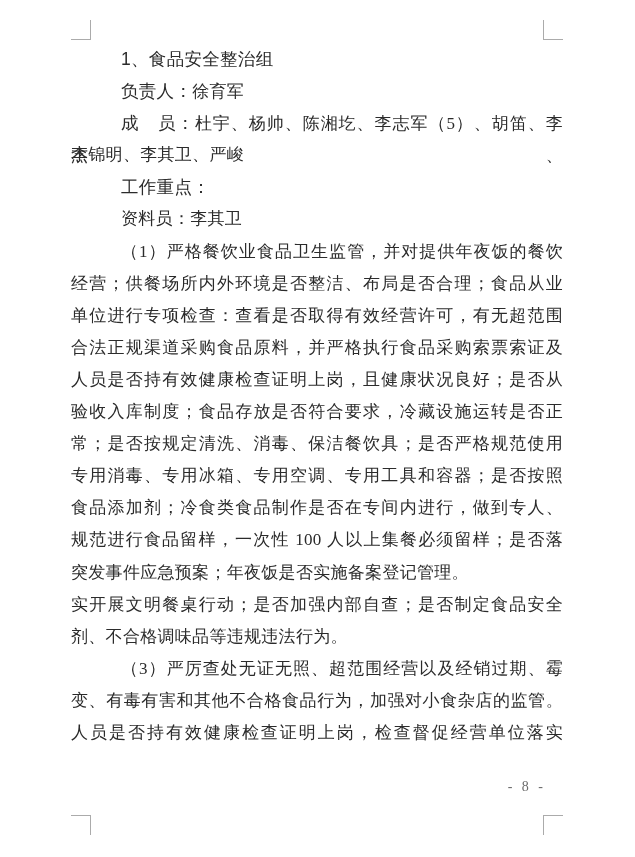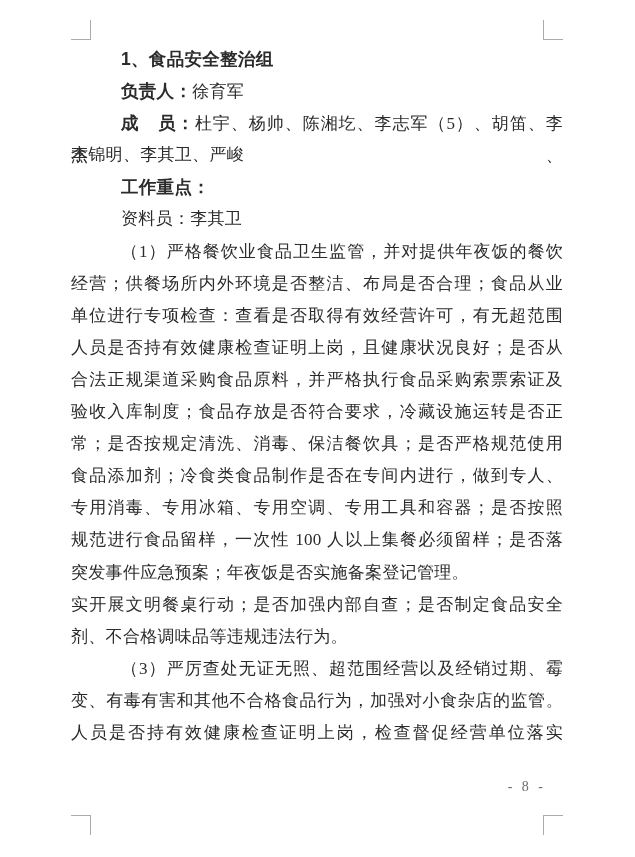--- a/index.html
+++ b/index.html
@@ -47,7 +47,7 @@
     text-align-last: justify;
   }
   .line.indent { text-indent: 50px; }
-  .line .b { font-weight: bold; font-family: "Liberation Sans", "DejaVu Sans", sans-serif; font-size: 17.5px; }
+  .line .b { font-weight: normal; font-family: "Liberation Sans", "DejaVu Sans", sans-serif; font-size: 17.5px; }
   .page-number {
     position: absolute;
     left: 71px;

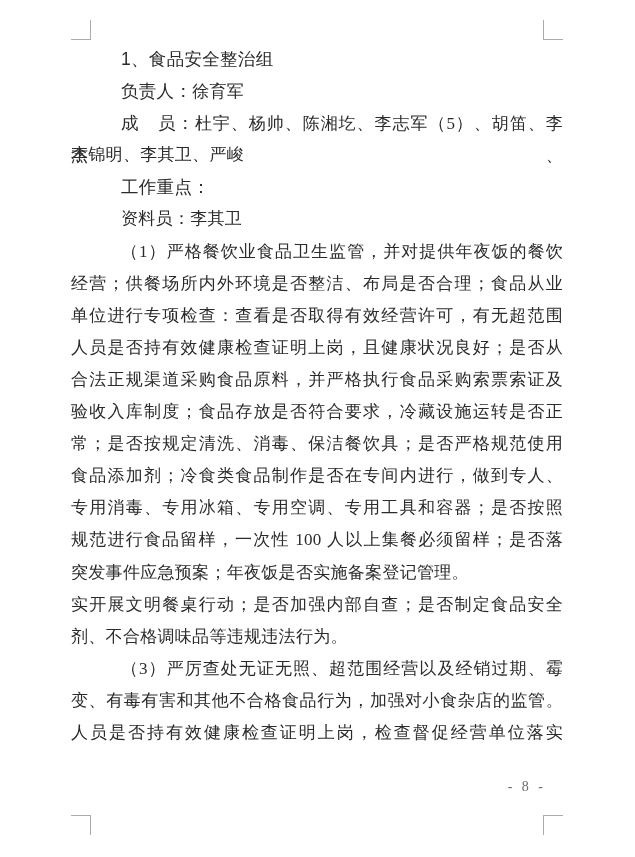--- a/index.html
+++ b/index.html
@@ -79,8 +79,8 @@
       <div class="line indent just"><span>（1）严格餐饮业食品卫生监管，并对提供年夜饭的餐饮</span></div>
       <div class="line just"><span>经营；供餐场所内外环境是否整洁、布局是否合理；食品从业</span></div>
       <div class="line just"><span>单位进行专项检查：查看是否取得有效经营许可，有无超范围</span></div>
+      <div class="line just"><span>合法正规渠道采购食品原料，并严格执行食品采购索票索证及</span></div>
       <div class="line just"><span>人员是否持有效健康检查证明上岗，且健康状况良好；是否从</span></div>
-      <div class="line just"><span>合法正规渠道采购食品原料，并严格执行食品采购索票索证及</span></div>
       <div class="line just"><span>验收入库制度；食品存放是否符合要求，冷藏设施运转是否正</span></div>
       <div class="line just"><span>常；是否按规定清洗、消毒、保洁餐饮具；是否严格规范使用</span></div>
       <div class="line just"><span>食品添加剂；冷食类食品制作是否在专间内进行，做到专人、</span></div>

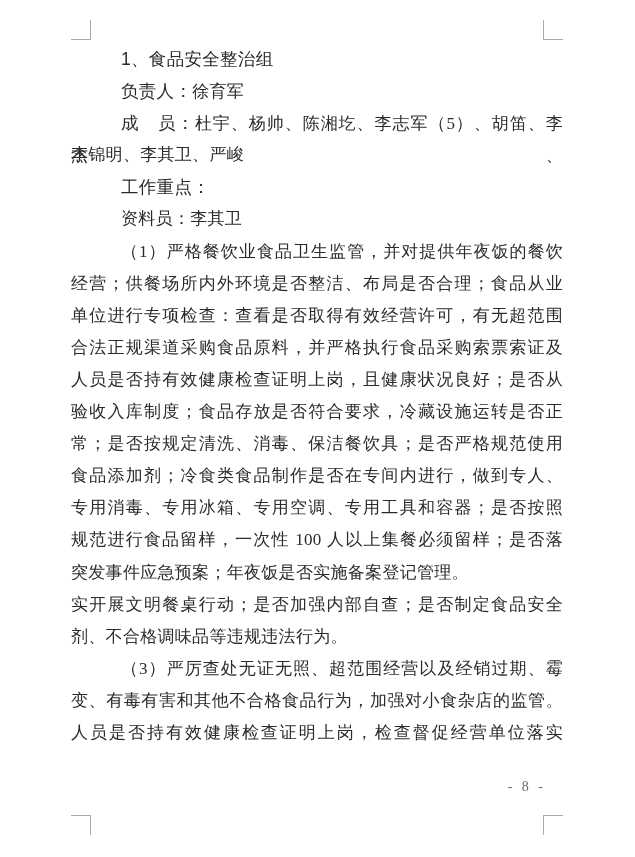--- a/index.html
+++ b/index.html
@@ -83,8 +83,8 @@
       <div class="line just"><span>人员是否持有效健康检查证明上岗，且健康状况良好；是否从</span></div>
       <div class="line just"><span>验收入库制度；食品存放是否符合要求，冷藏设施运转是否正</span></div>
       <div class="line just"><span>常；是否按规定清洗、消毒、保洁餐饮具；是否严格规范使用</span></div>
+      <div class="line just"><span>专用消毒、专用冰箱、专用空调、专用工具和容器；是否按照</span></div>
       <div class="line just"><span>食品添加剂；冷食类食品制作是否在专间内进行，做到专人、</span></div>
-      <div class="line just"><span>专用消毒、专用冰箱、专用空调、专用工具和容器；是否按照</span></div>
       <div class="line just"><span>规范进行食品留样，一次性 100 人以上集餐必须留样；是否落</span></div>
       <div class="line"><span>突发事件应急预案；年夜饭是否实施备案登记管理。</span></div>
       <div class="line just"><span>实开展文明餐桌行动；是否加强内部自查；是否制定食品安全</span></div>

